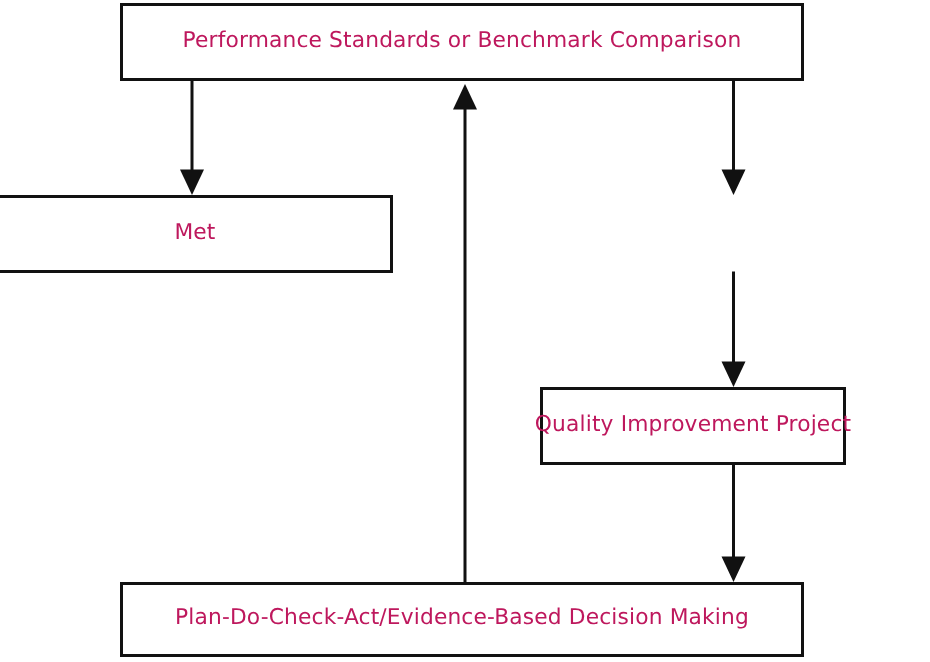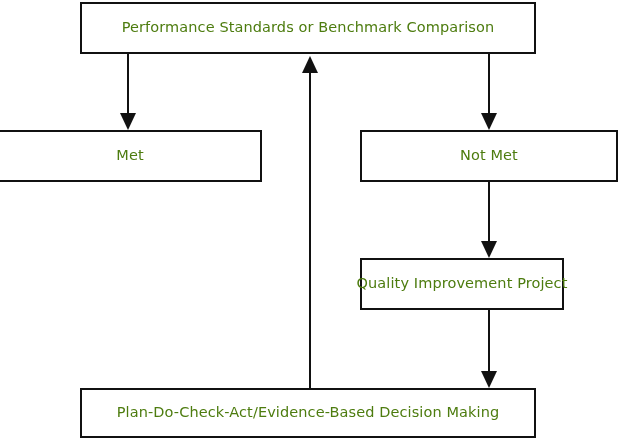--- a/index.html
+++ b/index.html
@@ -26,7 +26,7 @@
     align-items: center;
     justify-content: center;
     text-align: center;
-    color: #4d7c0f;
+    color: #be185d;
     font-size: 14.5px;
     line-height: 1.2;
     letter-spacing: 0.1px;

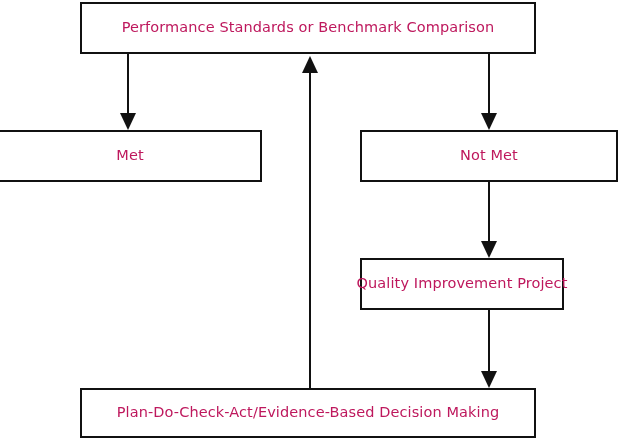--- a/index.html
+++ b/index.html
@@ -112,9 +112,6 @@
     <span class="label">Met</span>
   </div>
 
-  <div class="node" id="node-notmet">
-    <span class="label">Not Met</span>
-  </div>
 
   <div class="node" id="node-qip">
     <span class="label">Quality Improvement Project</span>

